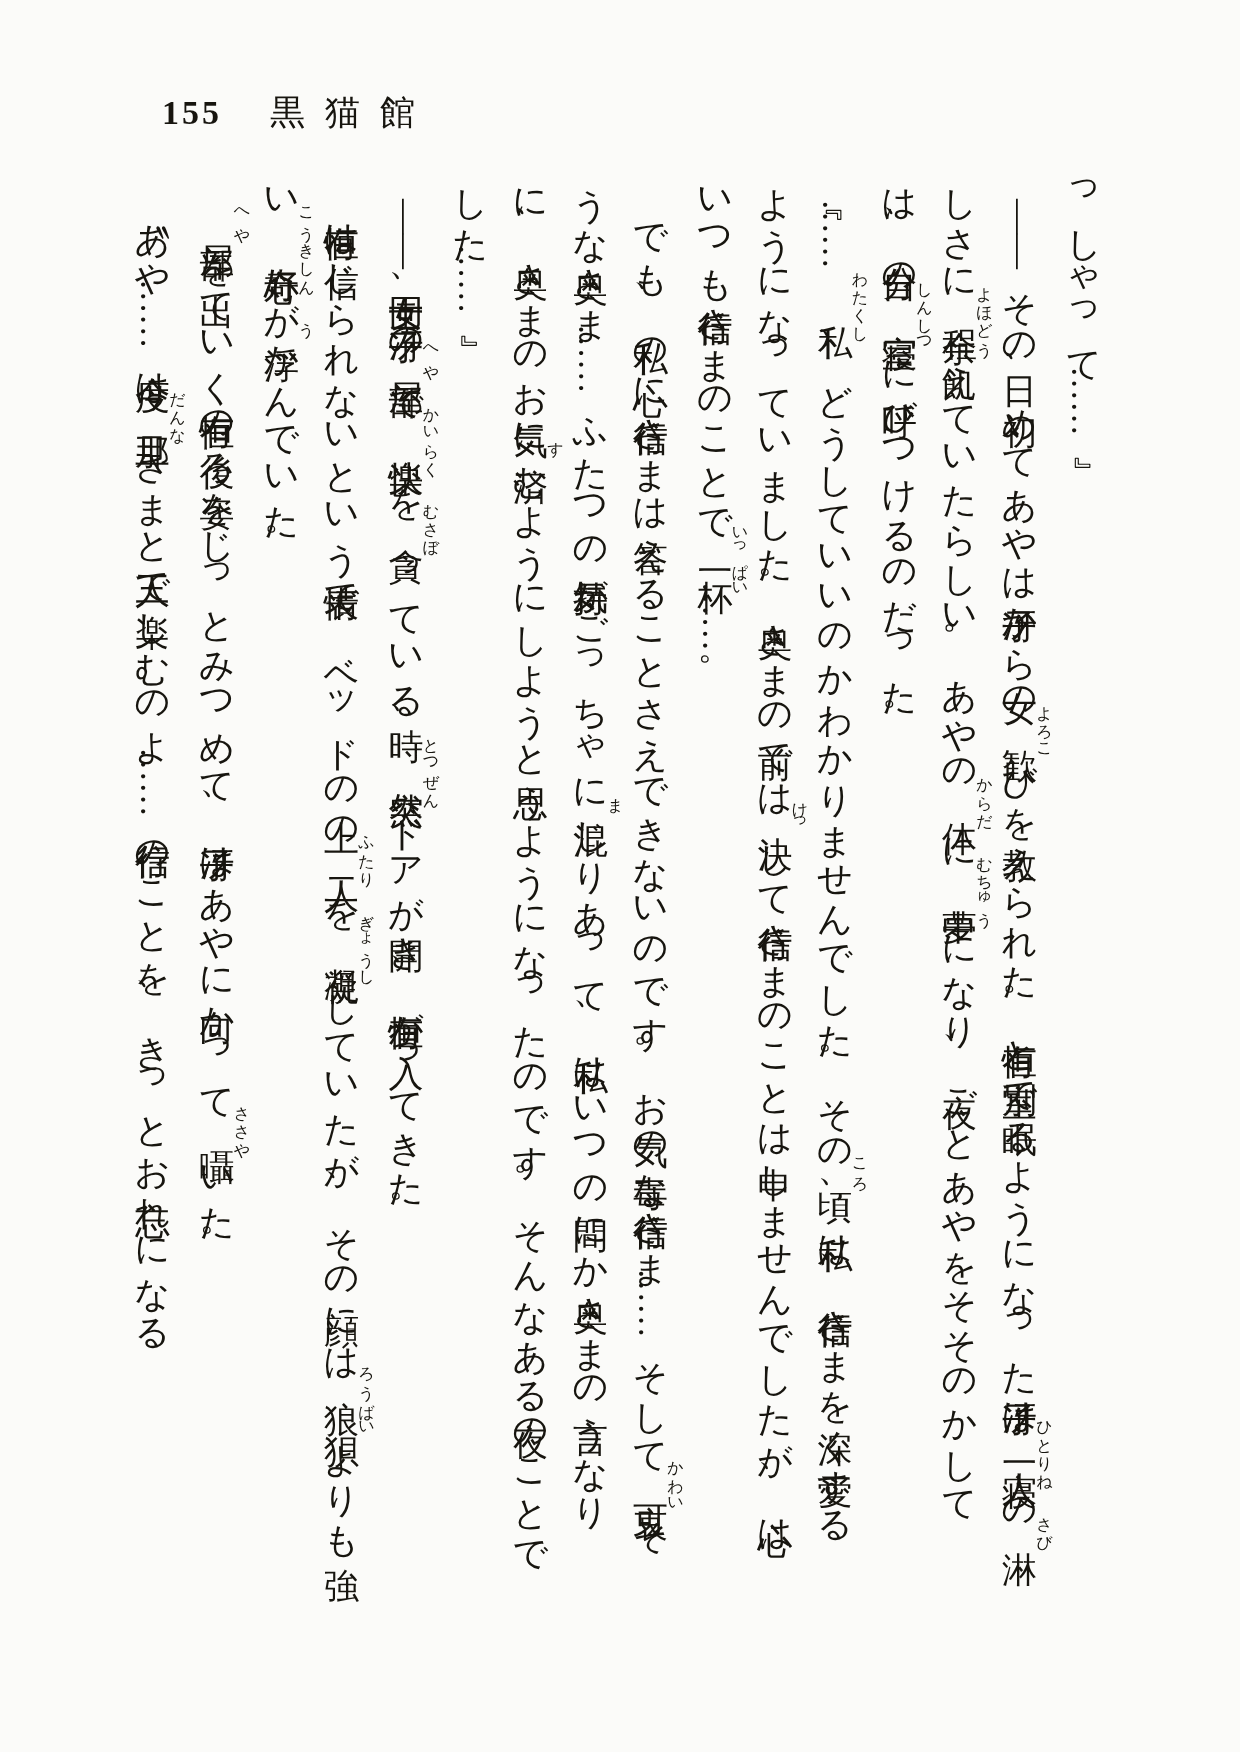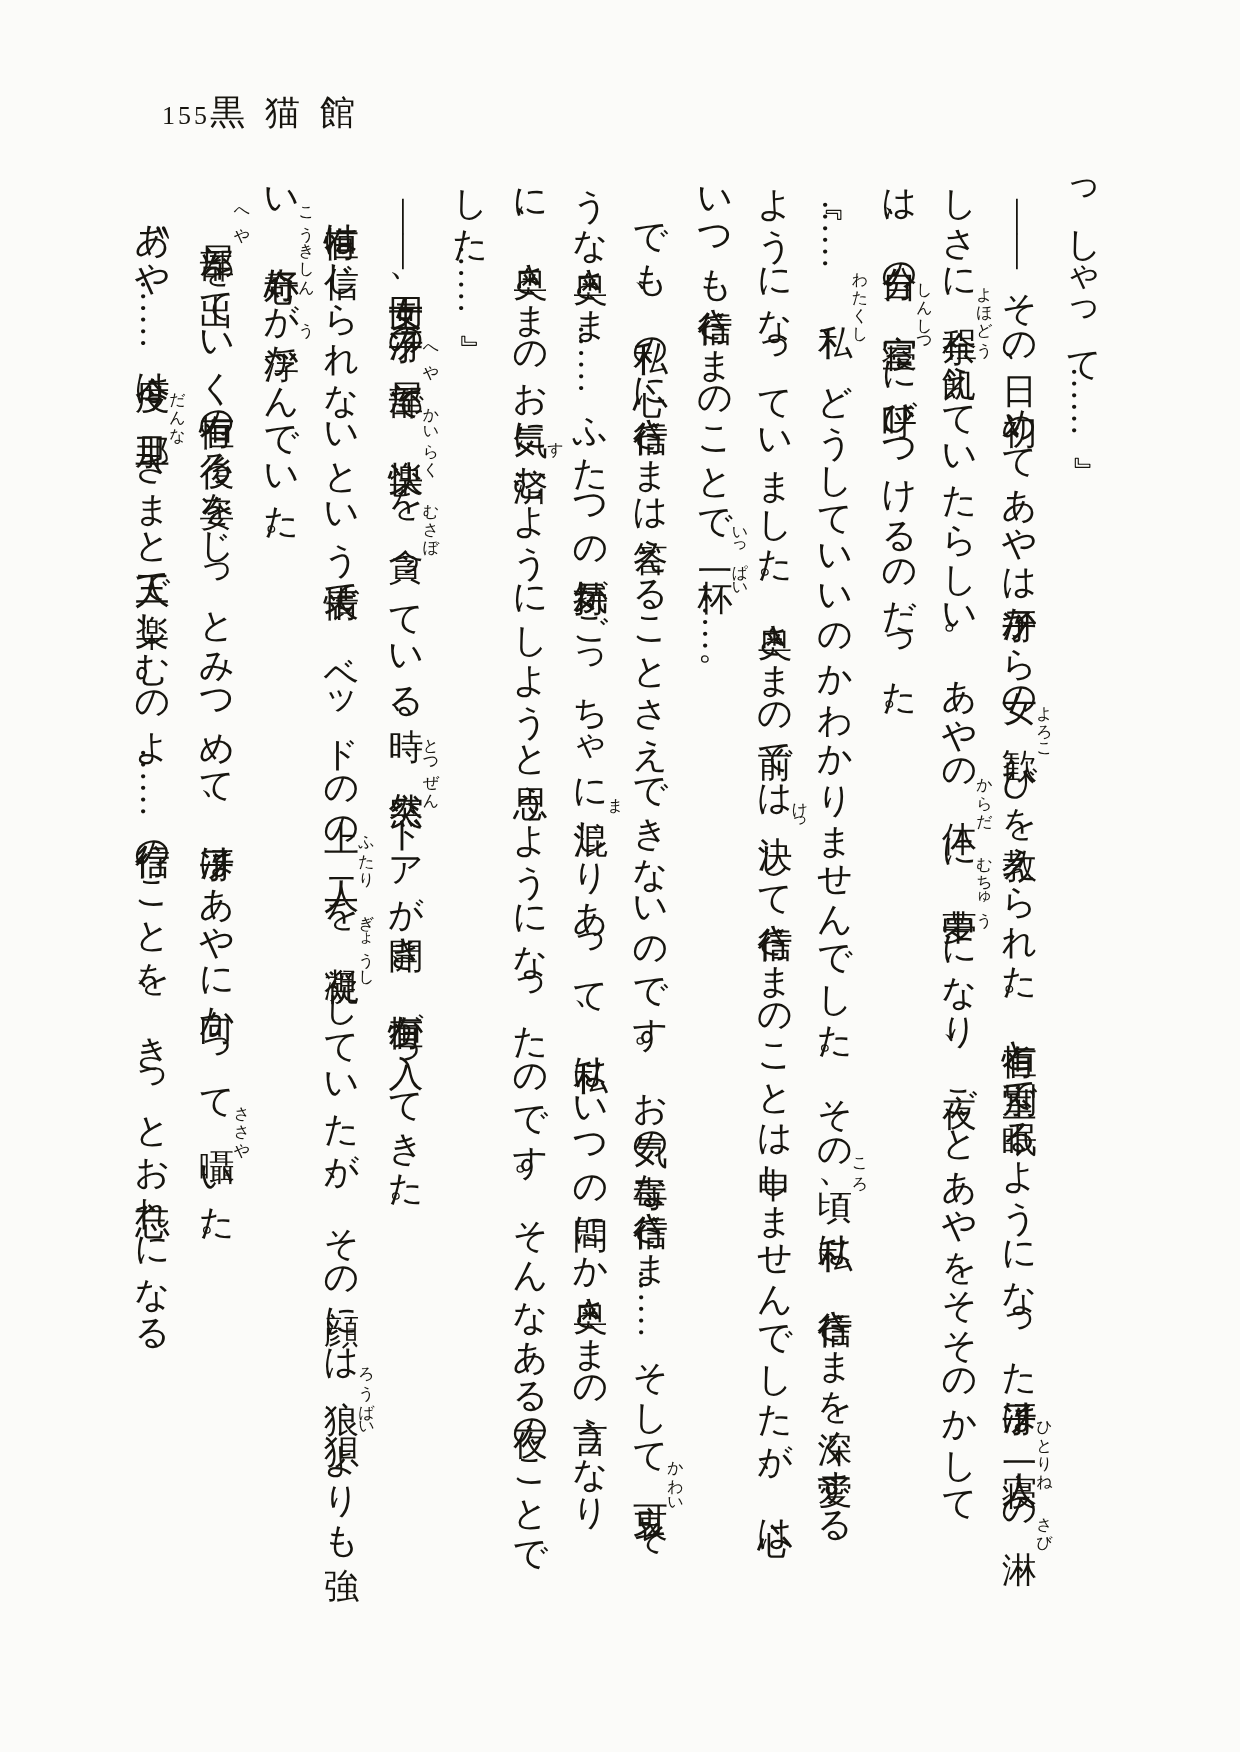--- a/index.html
+++ b/index.html
@@ -30,8 +30,9 @@
     white-space: nowrap;
   }
   .page-number {
-    font-size: 26px;
+    font-size: 34px;
     letter-spacing: 3px;
+    font-weight: bold;
   }
   .running-title {
     font-size: 35px;

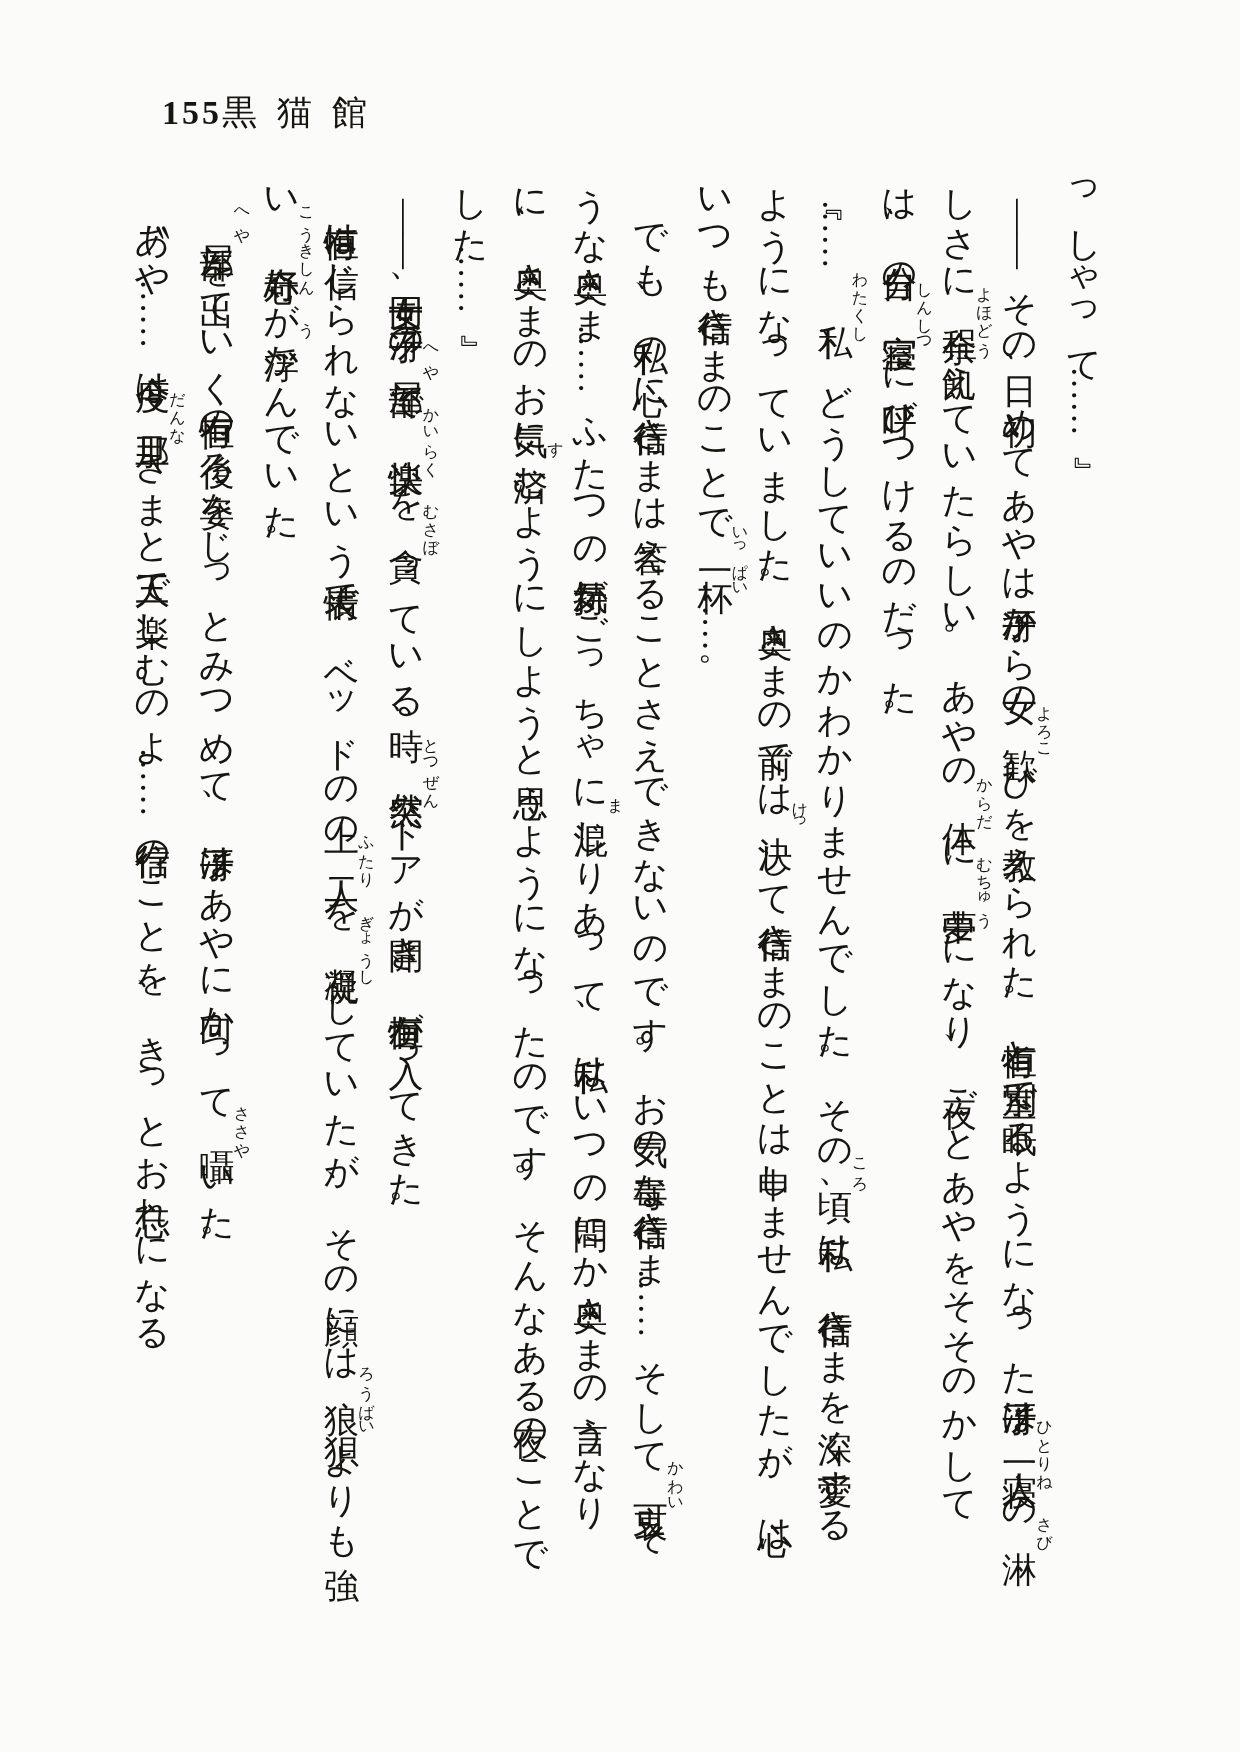--- a/index.html
+++ b/index.html
@@ -35,6 +35,7 @@
     font-weight: bold;
   }
   .running-title {
+    margin-left: 48px;
     font-size: 35px;
     letter-spacing: 20px;
   }

